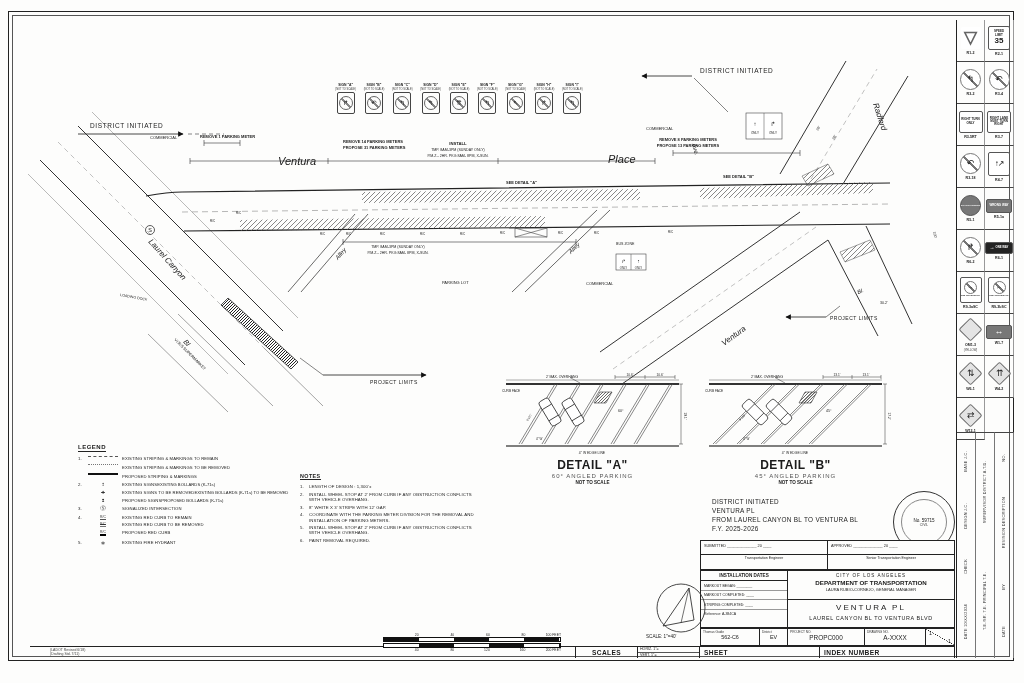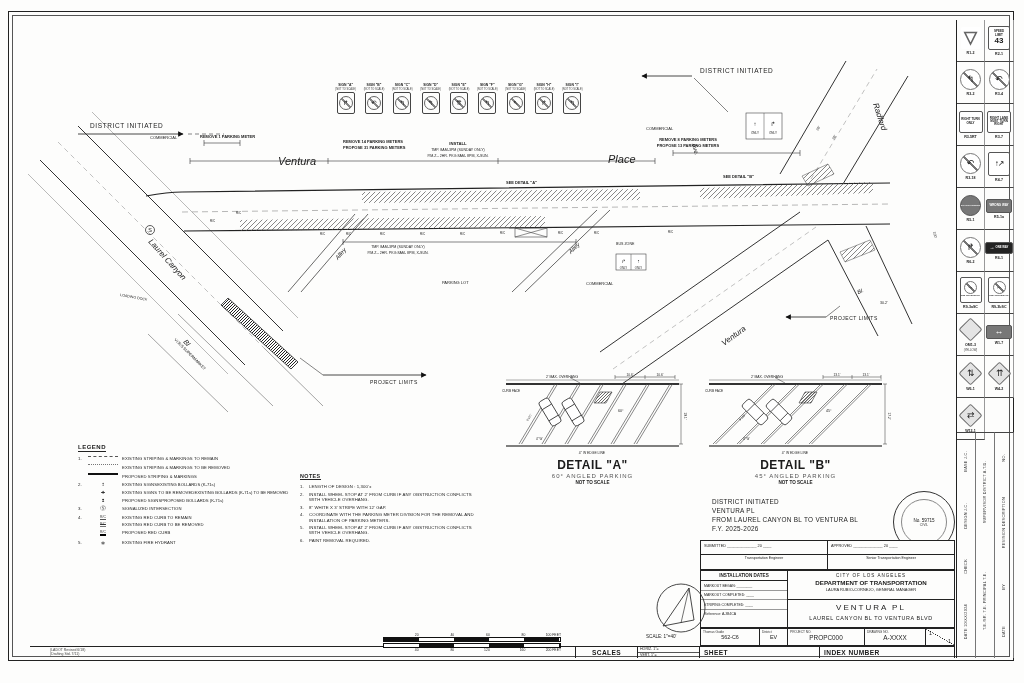--- a/index.html
+++ b/index.html
@@ -403,7 +403,7 @@
         <span class="sgbox">
           <span class="sg-top">SPEED</span>
           <span class="sg-mid">LIMIT</span>
-          <span class="sg-big">43</span>
+          <span class="sg-big">35</span>
 
         </span>
         <span class="sg-code">R2-1</span>

